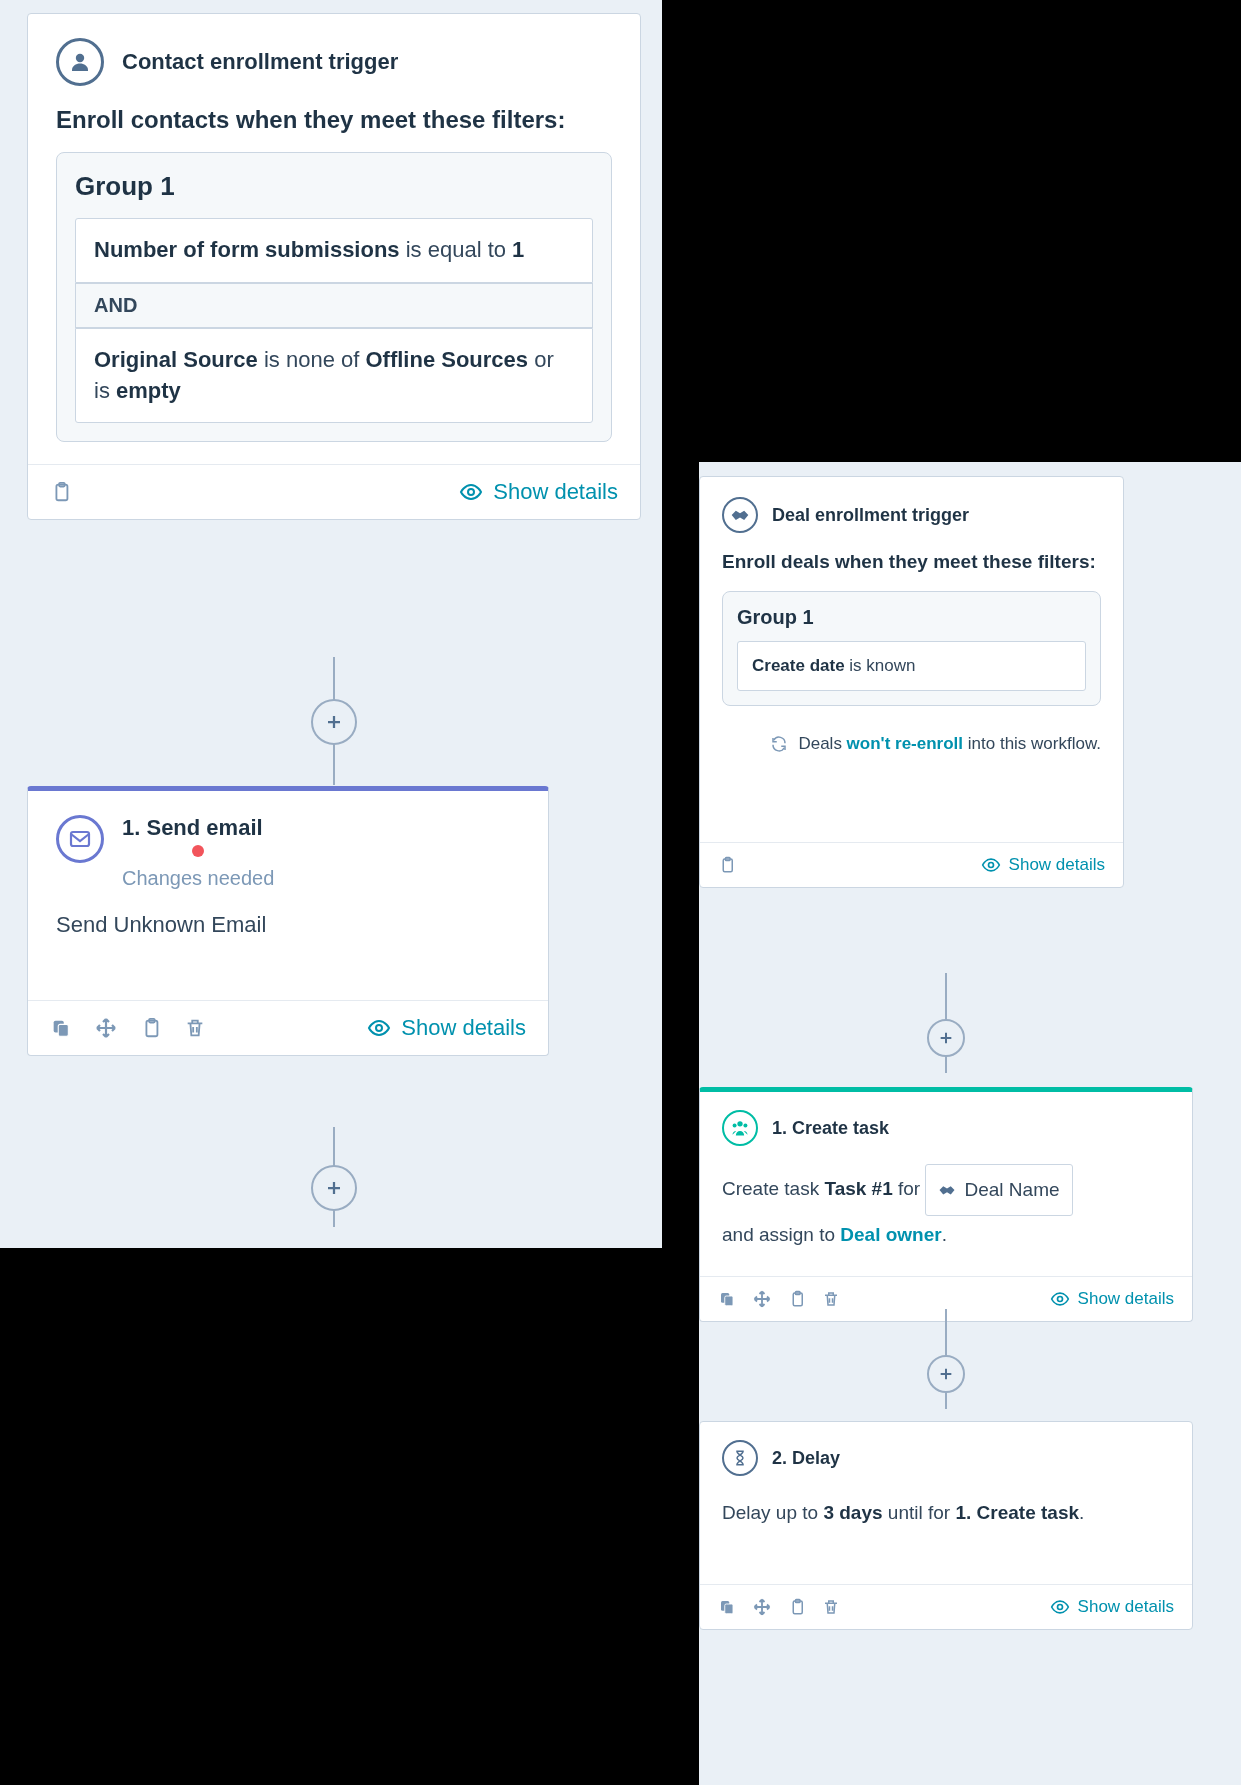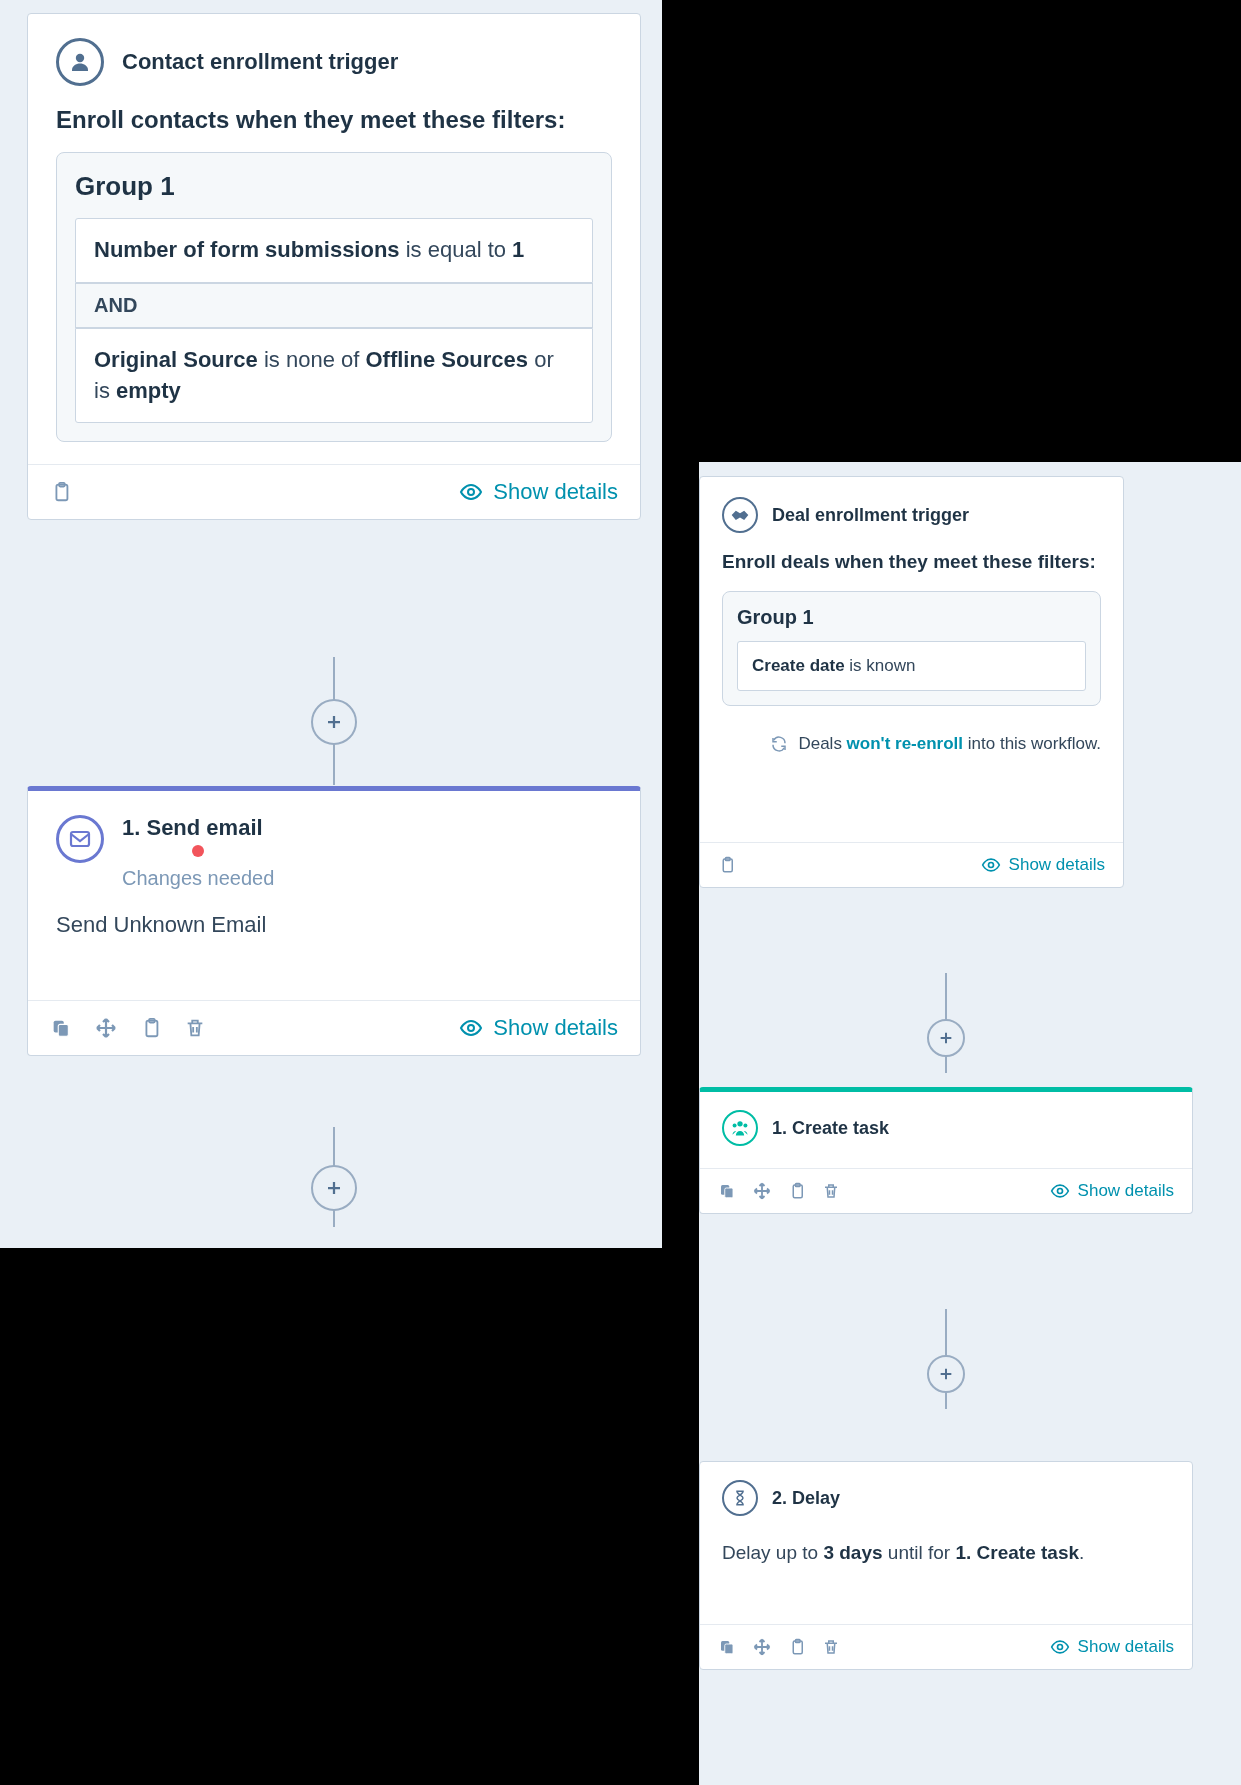--- a/index.html
+++ b/index.html
@@ -153,7 +153,7 @@
   #card-trigger-left { left: 27px; top: 13px; width: 614px; }
   #conn-l1 { left: 333px; top: 657px; height: 128px; }
   #plus-l1 { left: 334px; top: 722px; }
-  #card-email     { left: 27px; top: 786px; width: 614px; }
+  #card-email     { left: 27px; top: 786px; width: 522px; }
   #conn-l2 { left: 333px; top: 1127px; height: 100px; }
   #plus-l2 { left: 334px; top: 1188px; }
 

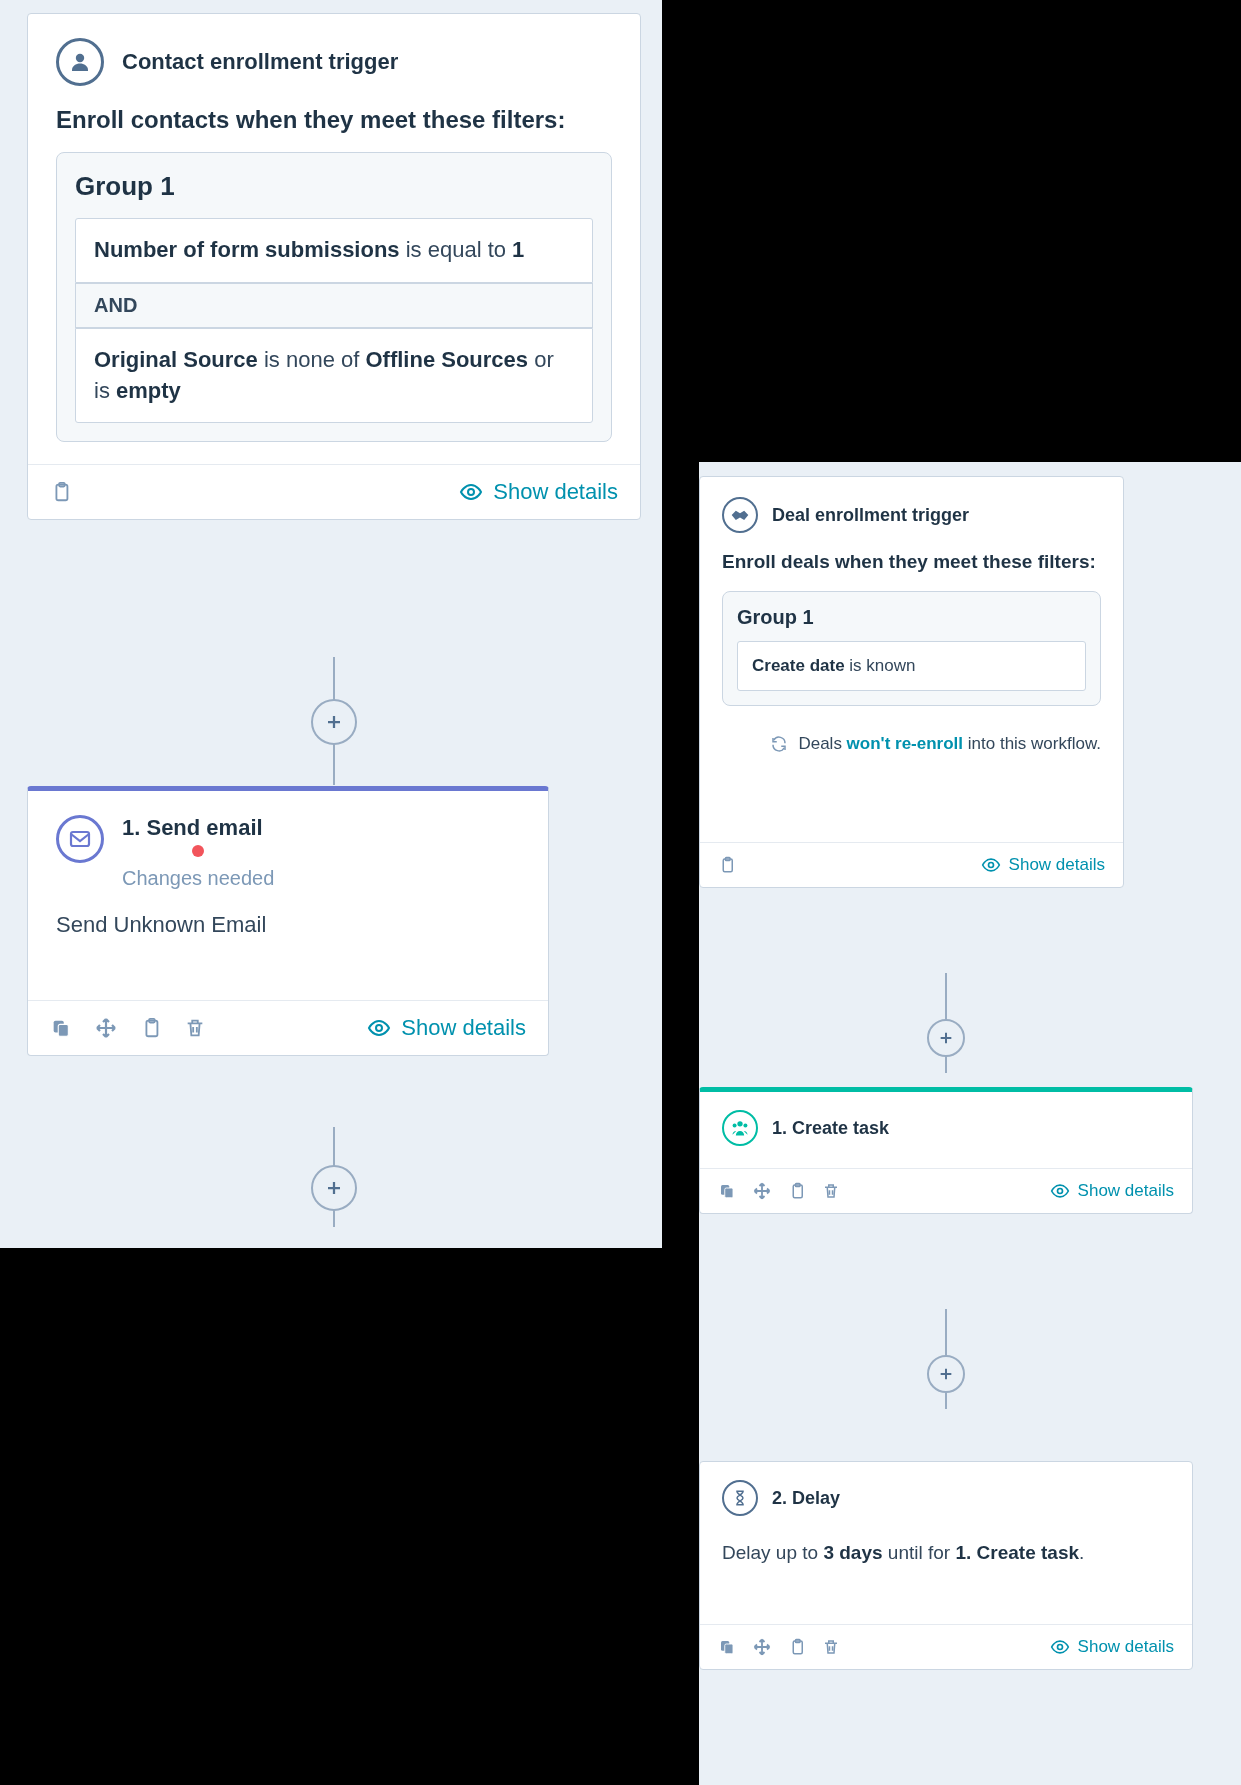--- a/index.html
+++ b/index.html
@@ -357,6 +357,17 @@
           </span>
           <span class="title sm">1. Create task</span>
         </div>
+        <div class="task-desc">
+          <span>Create task </span><b>Task #1</b><span> for </span>
+          <span class="chip">
+            <svg width="18" height="18" viewBox="0 0 24 24" fill="#516f90">
+                <path d="M2 12l5-5 5 3 5-3 5 5-5 6-5-3-5 3z"></path>
+              </svg>
+            <span>Deal Name</span>
+          </span>
+          <br>
+          <span>and assign to </span><span class="link">Deal owner</span><span>.</span>
+        </div>
       </div>
       <div class="card-footer" style="padding:12px 18px;">
         <div class="footer-icons" style="gap:16px;">

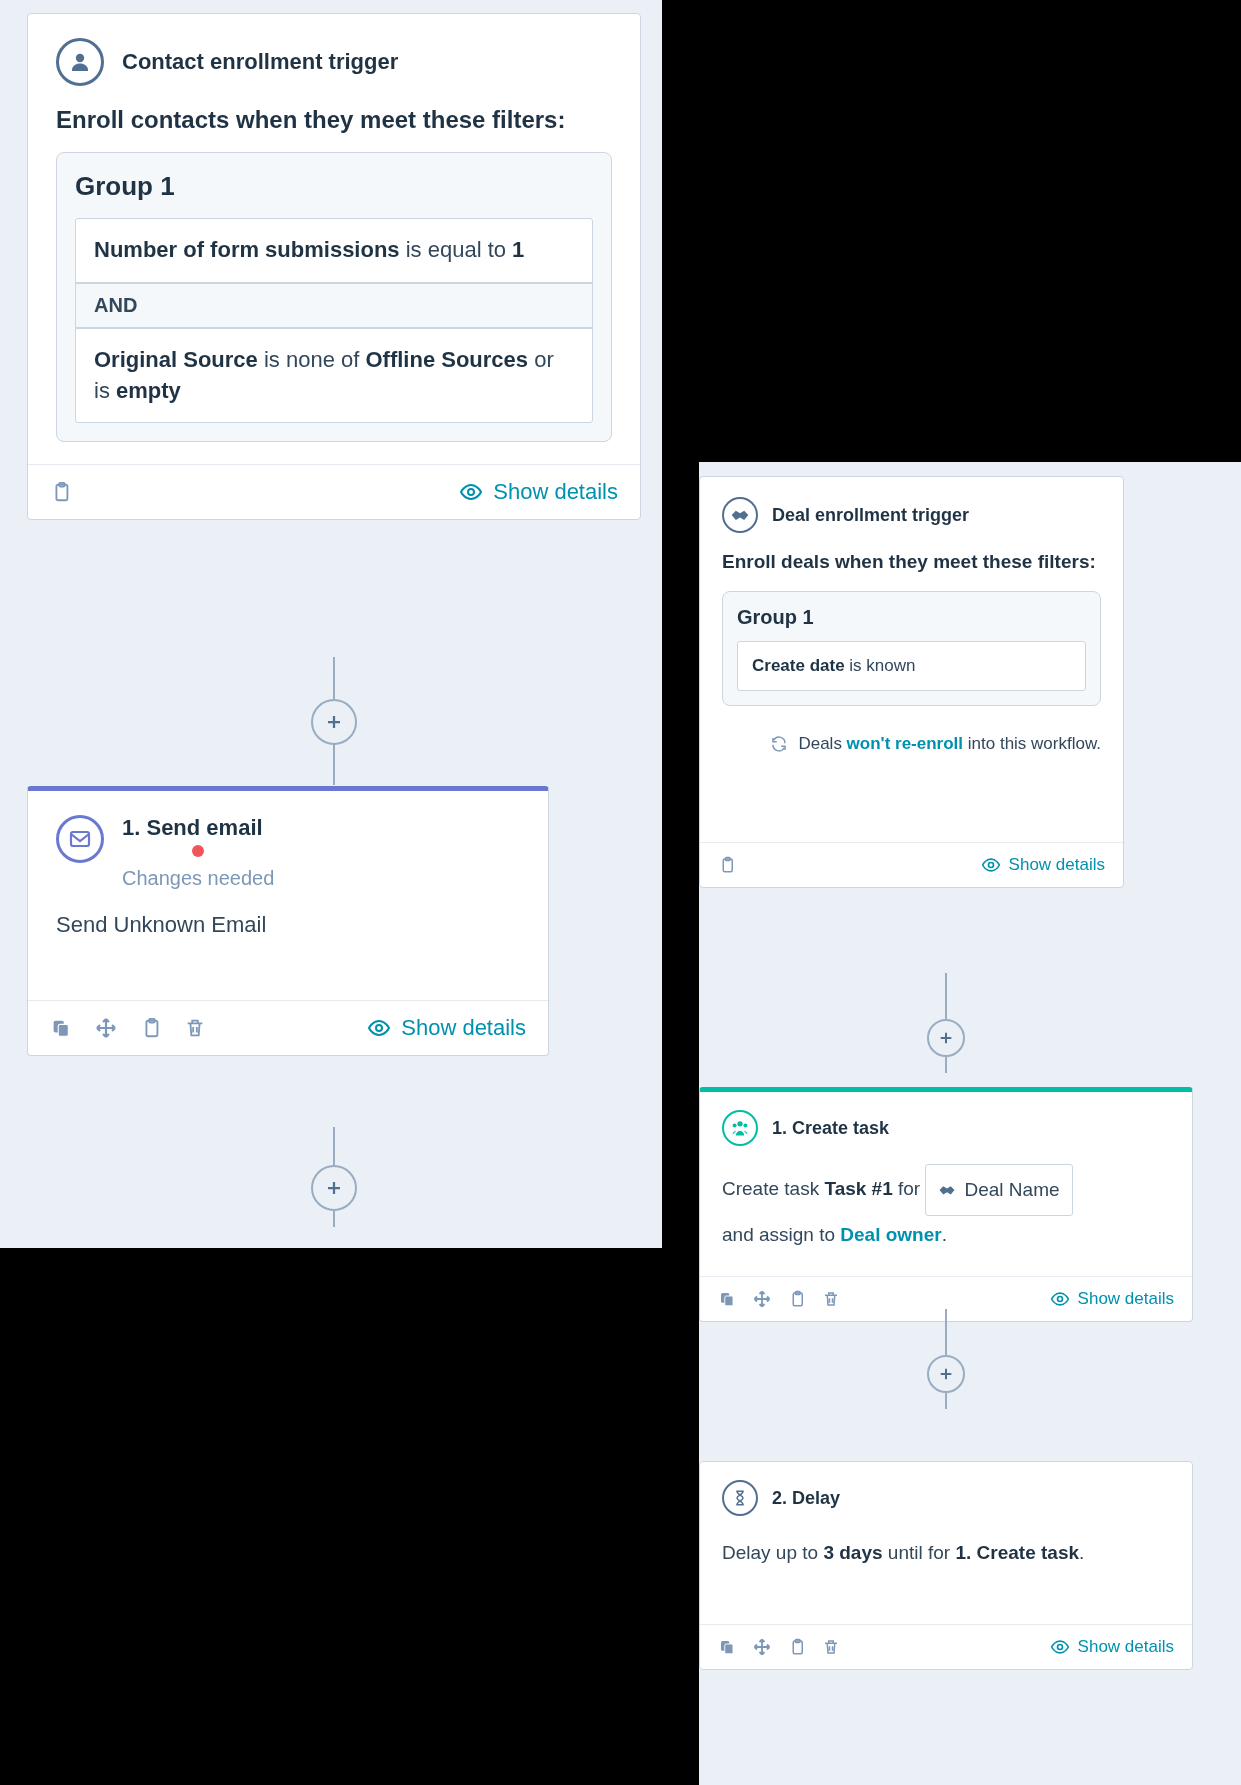--- a/index.html
+++ b/index.html
@@ -164,7 +164,7 @@
   #card-task { left: 0px; top: 625px; width: 494px; }
   #conn-r2 { left: 246px; top: 847px; height: 100px; }
   #plus-r2 { left: 247px; top: 912px; }
-  #card-delay { left: 0px; top: 999px; width: 494px; }
+  #card-delay { left: 0px; top: 959px; width: 494px; }
 
 </style>
 </head>

